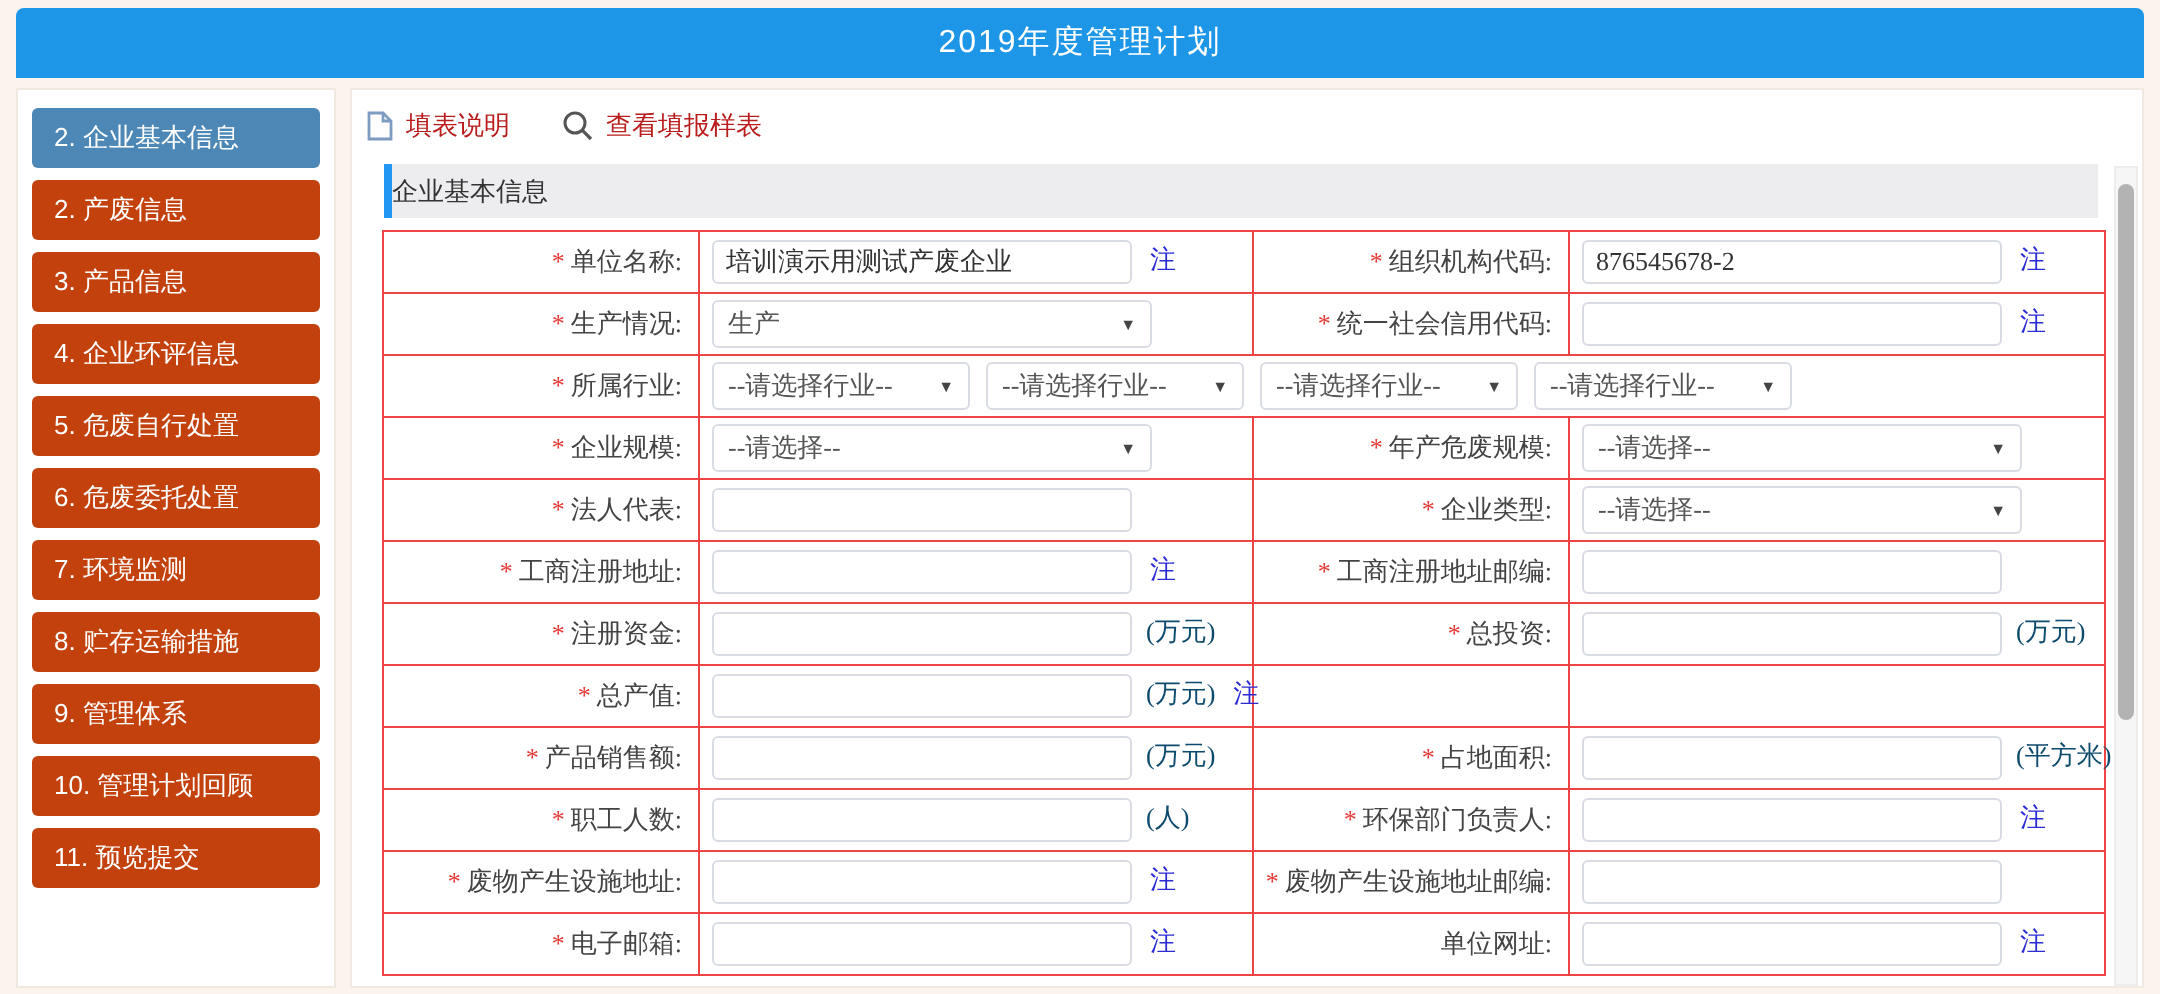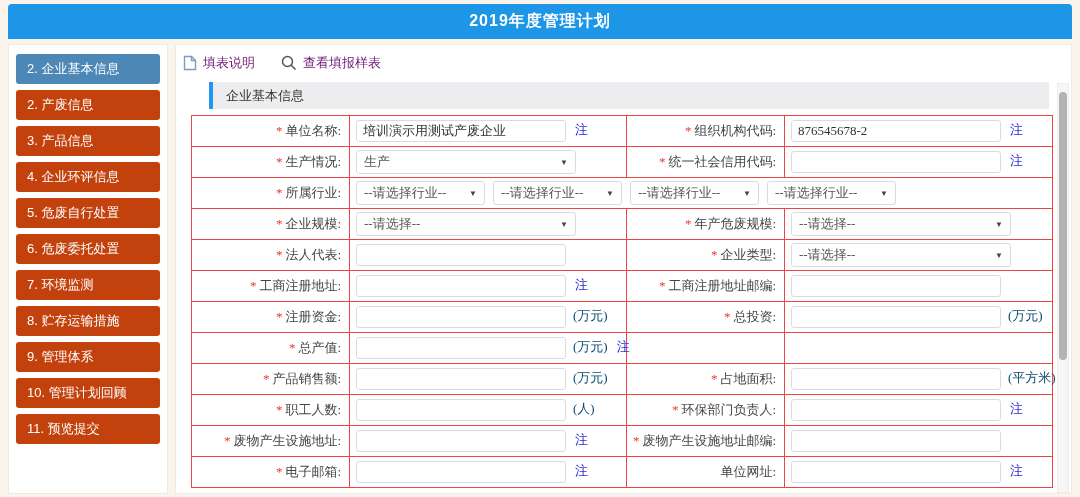--- a/index.html
+++ b/index.html
@@ -8,7 +8,7 @@
 
   
   .top-bar { position:relative; height:35px; background:#1E96E8; border-radius:4px 4px 0 0; display:flex; align-items:center; justify-content:center; }
-  .top-title { color:#fff; font-size:16px; font-weight:bold; letter-spacing:1px; }
+  .top-title { color:#fff; font-size:16px; font-weight:normal; letter-spacing:1px; }
   .import-btn { position:absolute; right:7px; top:5px; border:1px solid #fff; border-radius:4px; background:transparent; color:#fff; font-size:13px; padding:4px 10px; cursor:pointer; font-family:inherit; }
 
   

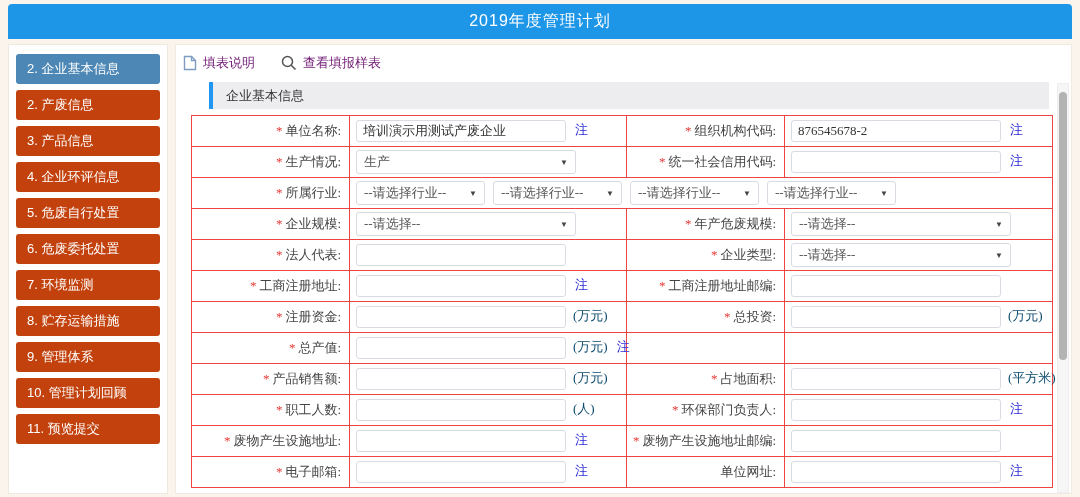--- a/index.html
+++ b/index.html
@@ -21,7 +21,7 @@
 
   
   .toolbar { display:flex; align-items:center; gap:26px; padding:9px 0 7px 7px; }
-  .tool-item { display:flex; align-items:center; gap:6px; font-size:13px; color:#701a75; cursor:pointer; }
+  .tool-item { display:flex; align-items:center; gap:6px; font-size:13px; color:#b91c1c; cursor:pointer; }
   .tool-item svg { display:block; }
 
   

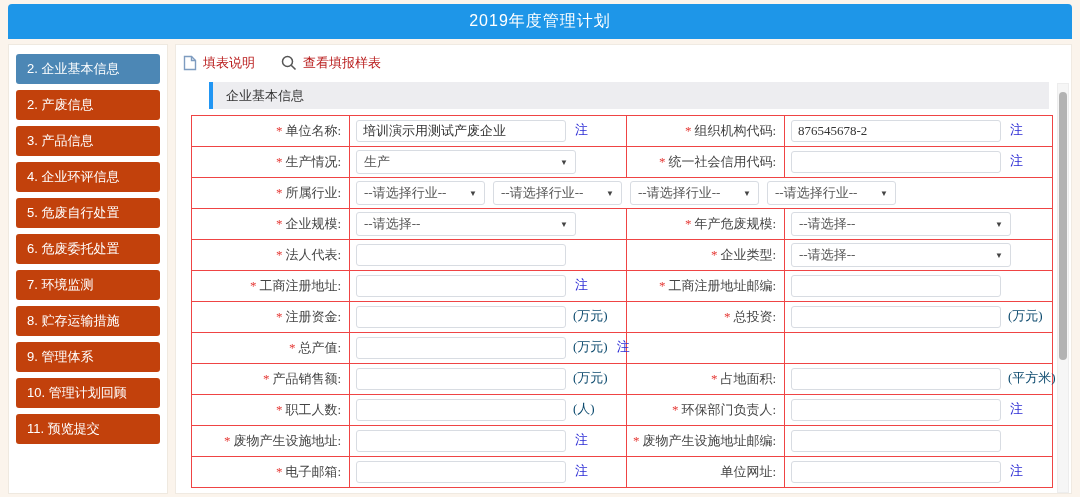--- a/index.html
+++ b/index.html
@@ -25,7 +25,7 @@
   .tool-item svg { display:block; }
 
   
-  .section-hd { margin:3px 22px 0 33px; background:#EDEDF0; border-left:4px solid #2196F3; height:27px; line-height:27px; padding-left:13px; font-size:13px; color:#333; }
+  .section-hd { margin:3px 22px 0 16px; background:#EDEDF0; border-left:4px solid #2196F3; height:27px; line-height:27px; font-size:13px; color:#333; }
 
   
   table.form { border-collapse:collapse; margin:6px 22px 0 15px; width:861px; table-layout:fixed; }

